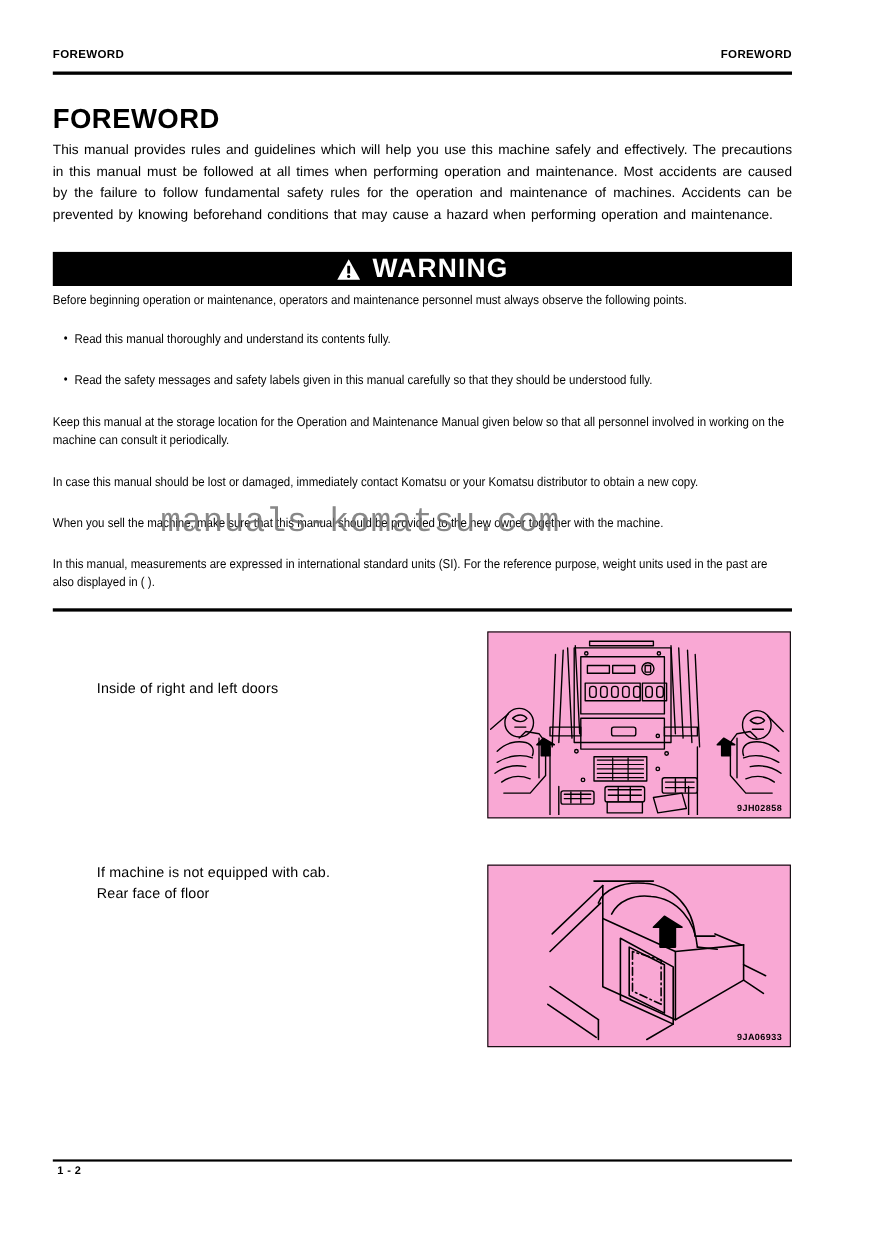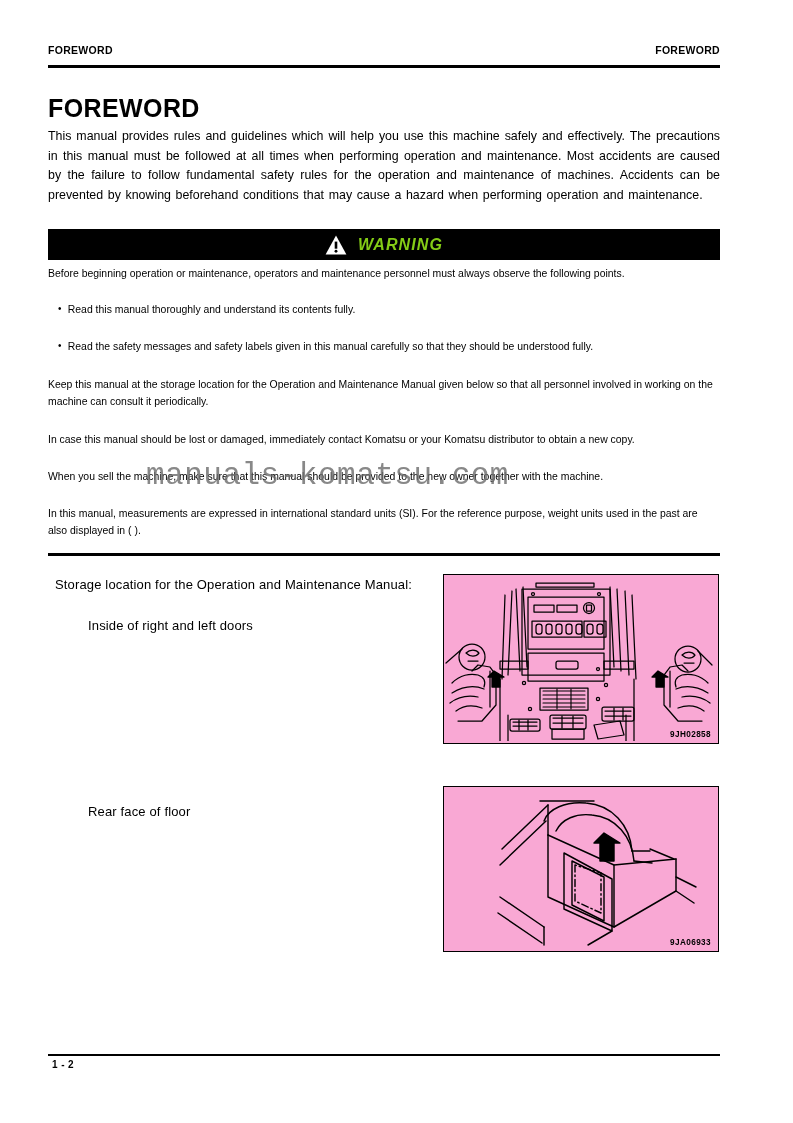--- a/index.html
+++ b/index.html
@@ -92,12 +92,11 @@
     height: 20px;
   }
   .warning-label {
-    color: #84cc16;
-    font-size: 16px;
+    color: #ffffff;
+    font-size: 24px;
     font-weight: bold;
     letter-spacing: 1.1px;
     line-height: 1;
-    font-style: italic;
   }
 
   

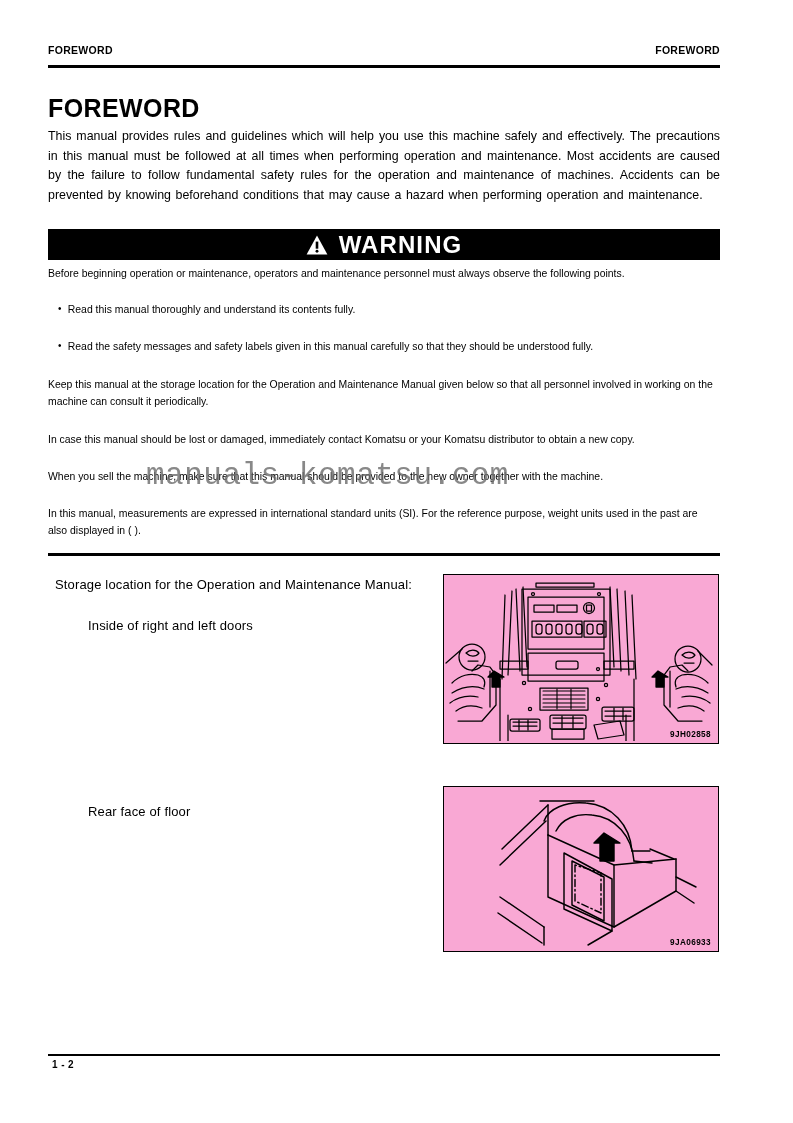--- a/index.html
+++ b/index.html
@@ -252,7 +252,6 @@
 
   <div class="rule-mid"></div>
 
-  <div class="storage-lead">Storage location for the Operation and Maintenance Manual:</div>
   <div class="storage-sub" style="top:616px;">Inside of right and left doors</div>
   <div class="storage-sub" style="top:802px;">Rear face of floor</div>
 

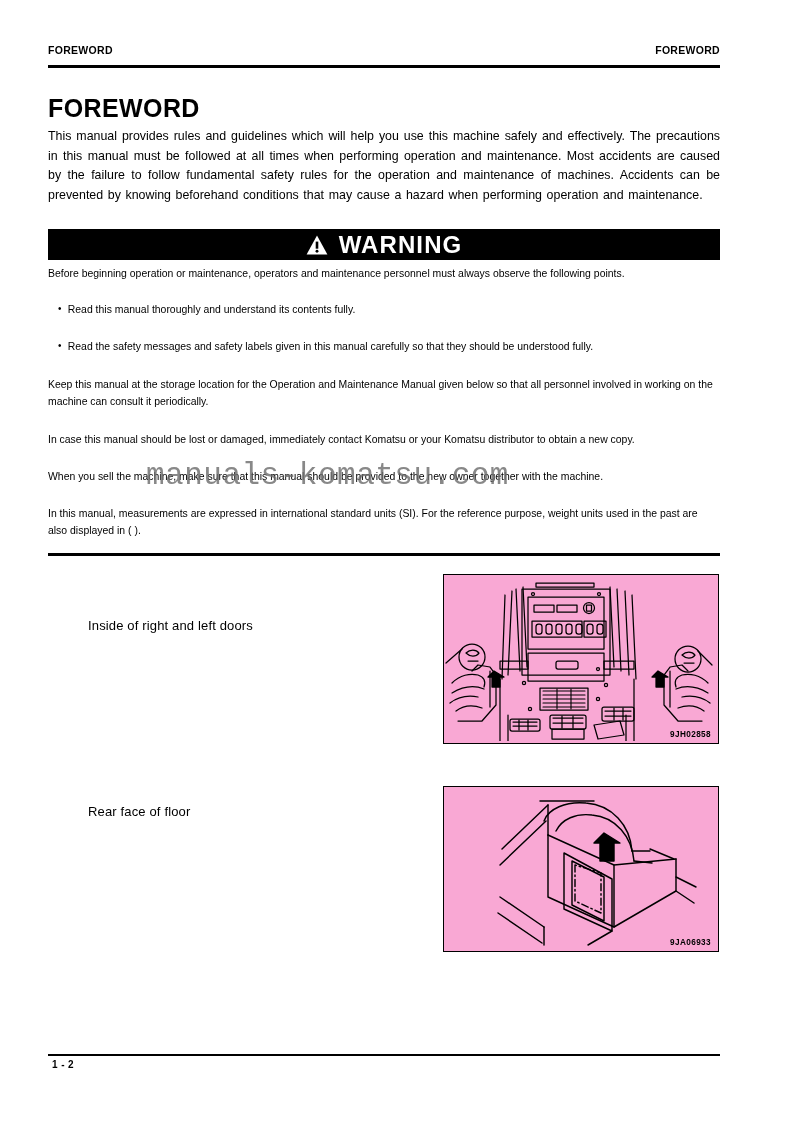--- a/index.html
+++ b/index.html
@@ -253,6 +253,7 @@
   <div class="rule-mid"></div>
 
   <div class="storage-sub" style="top:616px;">Inside of right and left doors</div>
+  <div class="storage-sub" style="top:783px;">If machine is not equipped with cab.</div>
   <div class="storage-sub" style="top:802px;">Rear face of floor</div>
 
   <div class="figure-box" style="left:443px; top:574px; width:274px; height:168px;">

